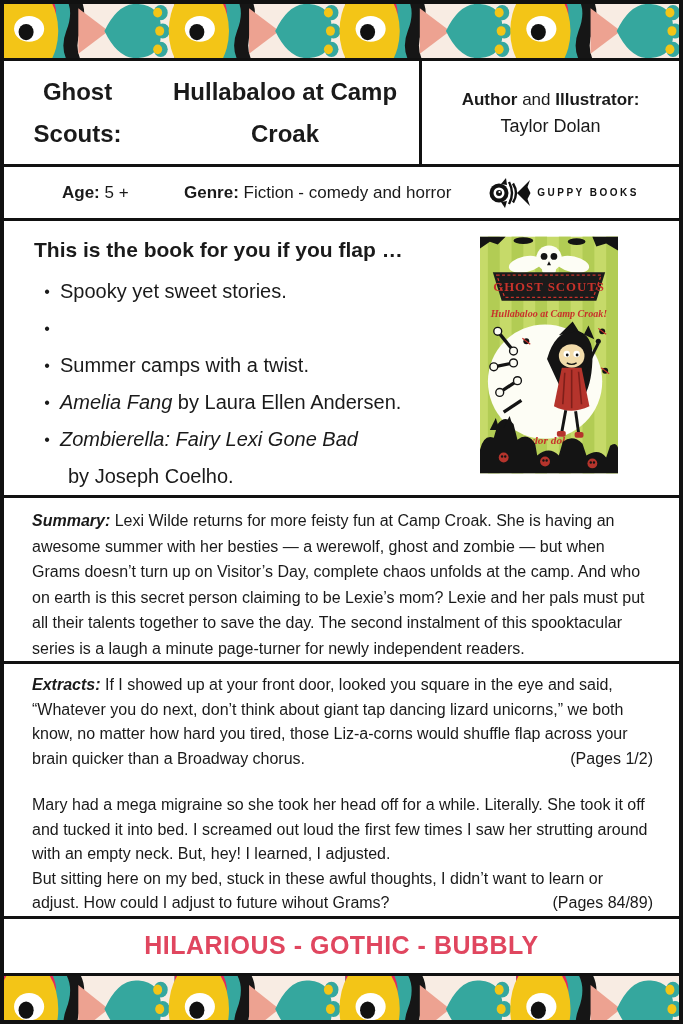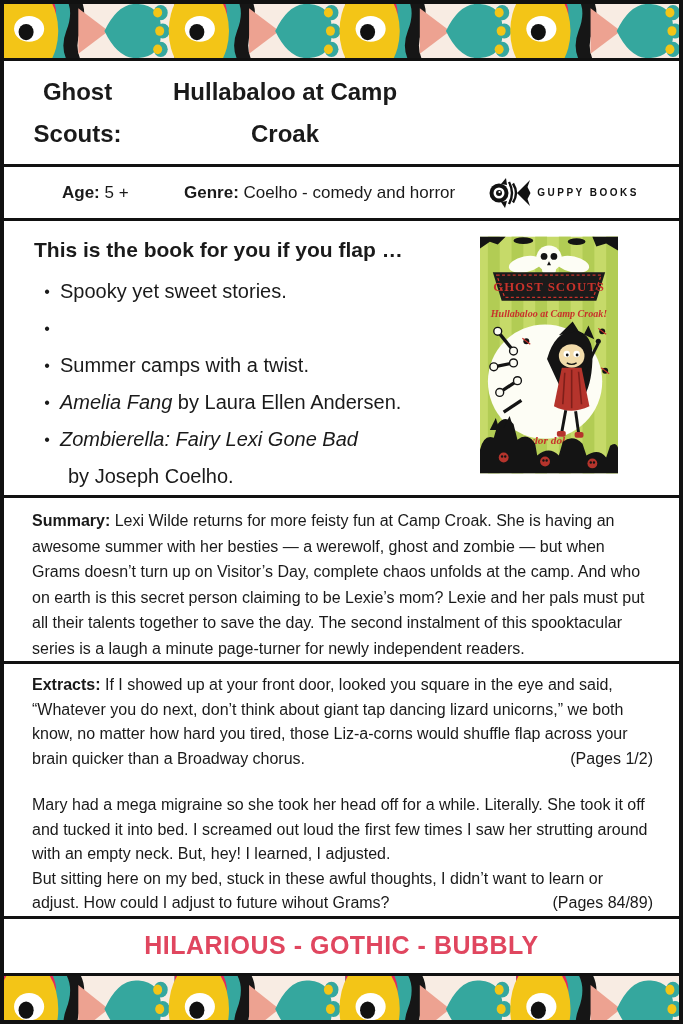--- a/index.html
+++ b/index.html
@@ -97,6 +97,10 @@
       <div class="title-line">Ghost Scouts:</div>
       <div class="title-line">Hullabaloo at Camp Croak</div>
     </div>
+    <div class="header-right">
+      <div class="author-label"><b>Author</b><span> and </span><b>Illustrator:</b></div>
+      <div class="author-name">Taylor Dolan</div>
+    </div>
   </div>
 
   <div class="row divider-bottom meta">

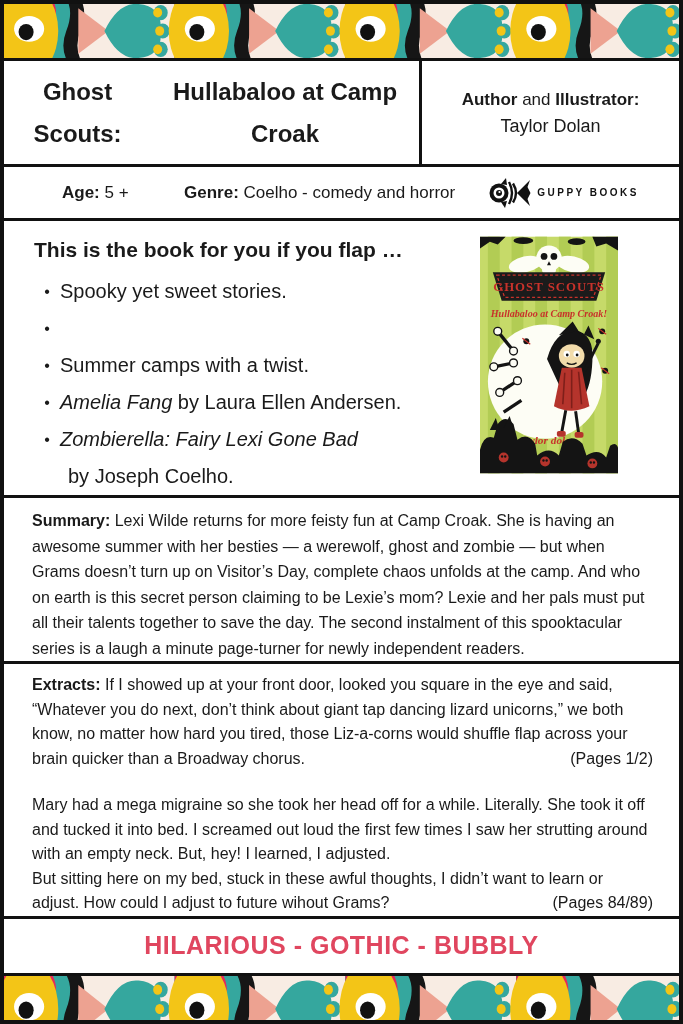--- a/index.html
+++ b/index.html
@@ -105,7 +105,7 @@
 
   <div class="row divider-bottom meta">
     <span class="meta-age"><b>Age:</b><span> 5 +</span></span>
-    <span><b>Genre:</b><span> Coelho - comedy and horror</span></span>
+    <span><b>Genre:</b><span> Fiction - comedy and horror</span></span>
     <span class="logo">
       <svg width="42" height="36" viewBox="0 0 42 34">
         <circle cx="10" cy="17" r="9.5" fill="#111"></circle>

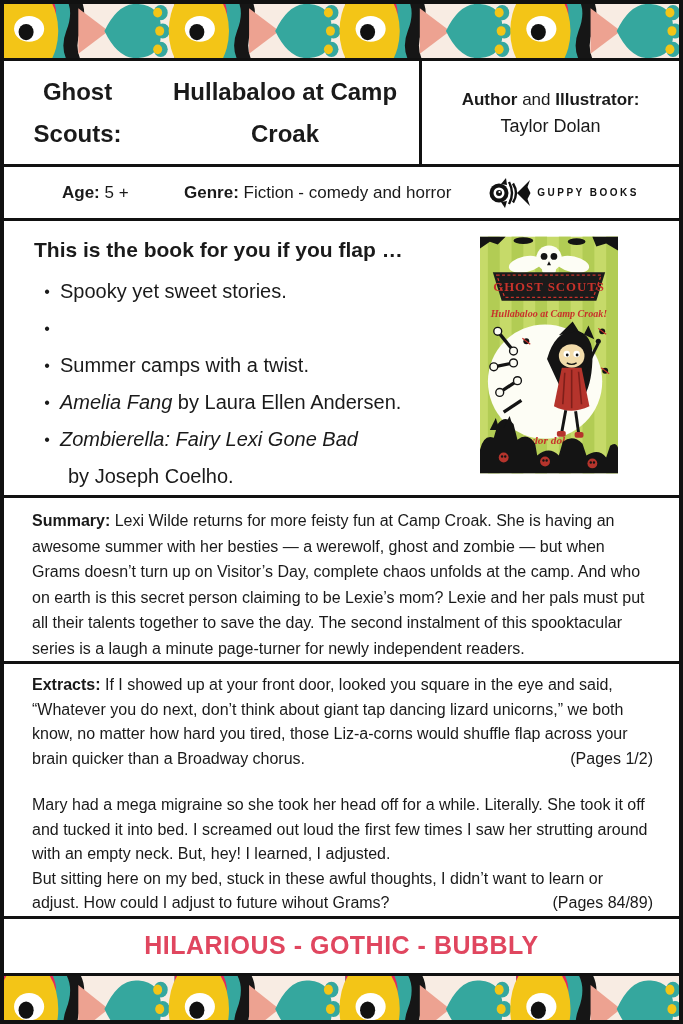--- a/index.html
+++ b/index.html
@@ -47,7 +47,7 @@
 
   
   .summary{flex-basis:165px;padding:10px 26px 0 28px;font-size:16px;line-height:25.5px;}
-  .lead{font-weight:bold;}
+  .lead{font-weight:bold;font-style:italic;}
 
   
   .extracts{flex-basis:246px;padding:9px 26px 0 28px;font-size:16px;line-height:24.5px;}

